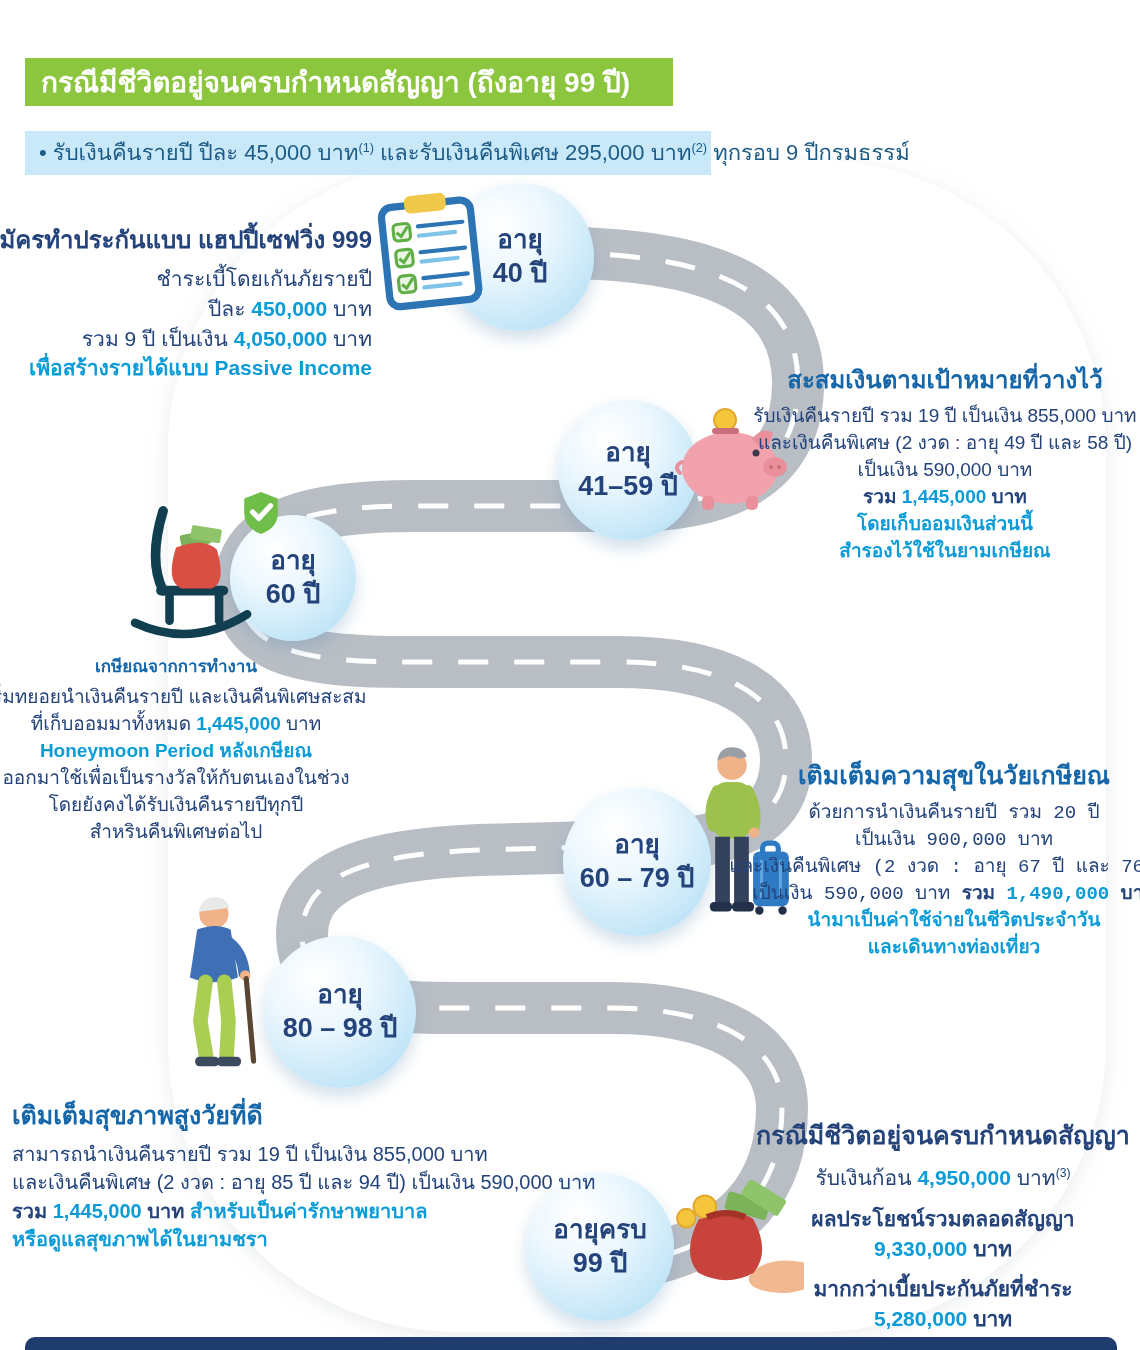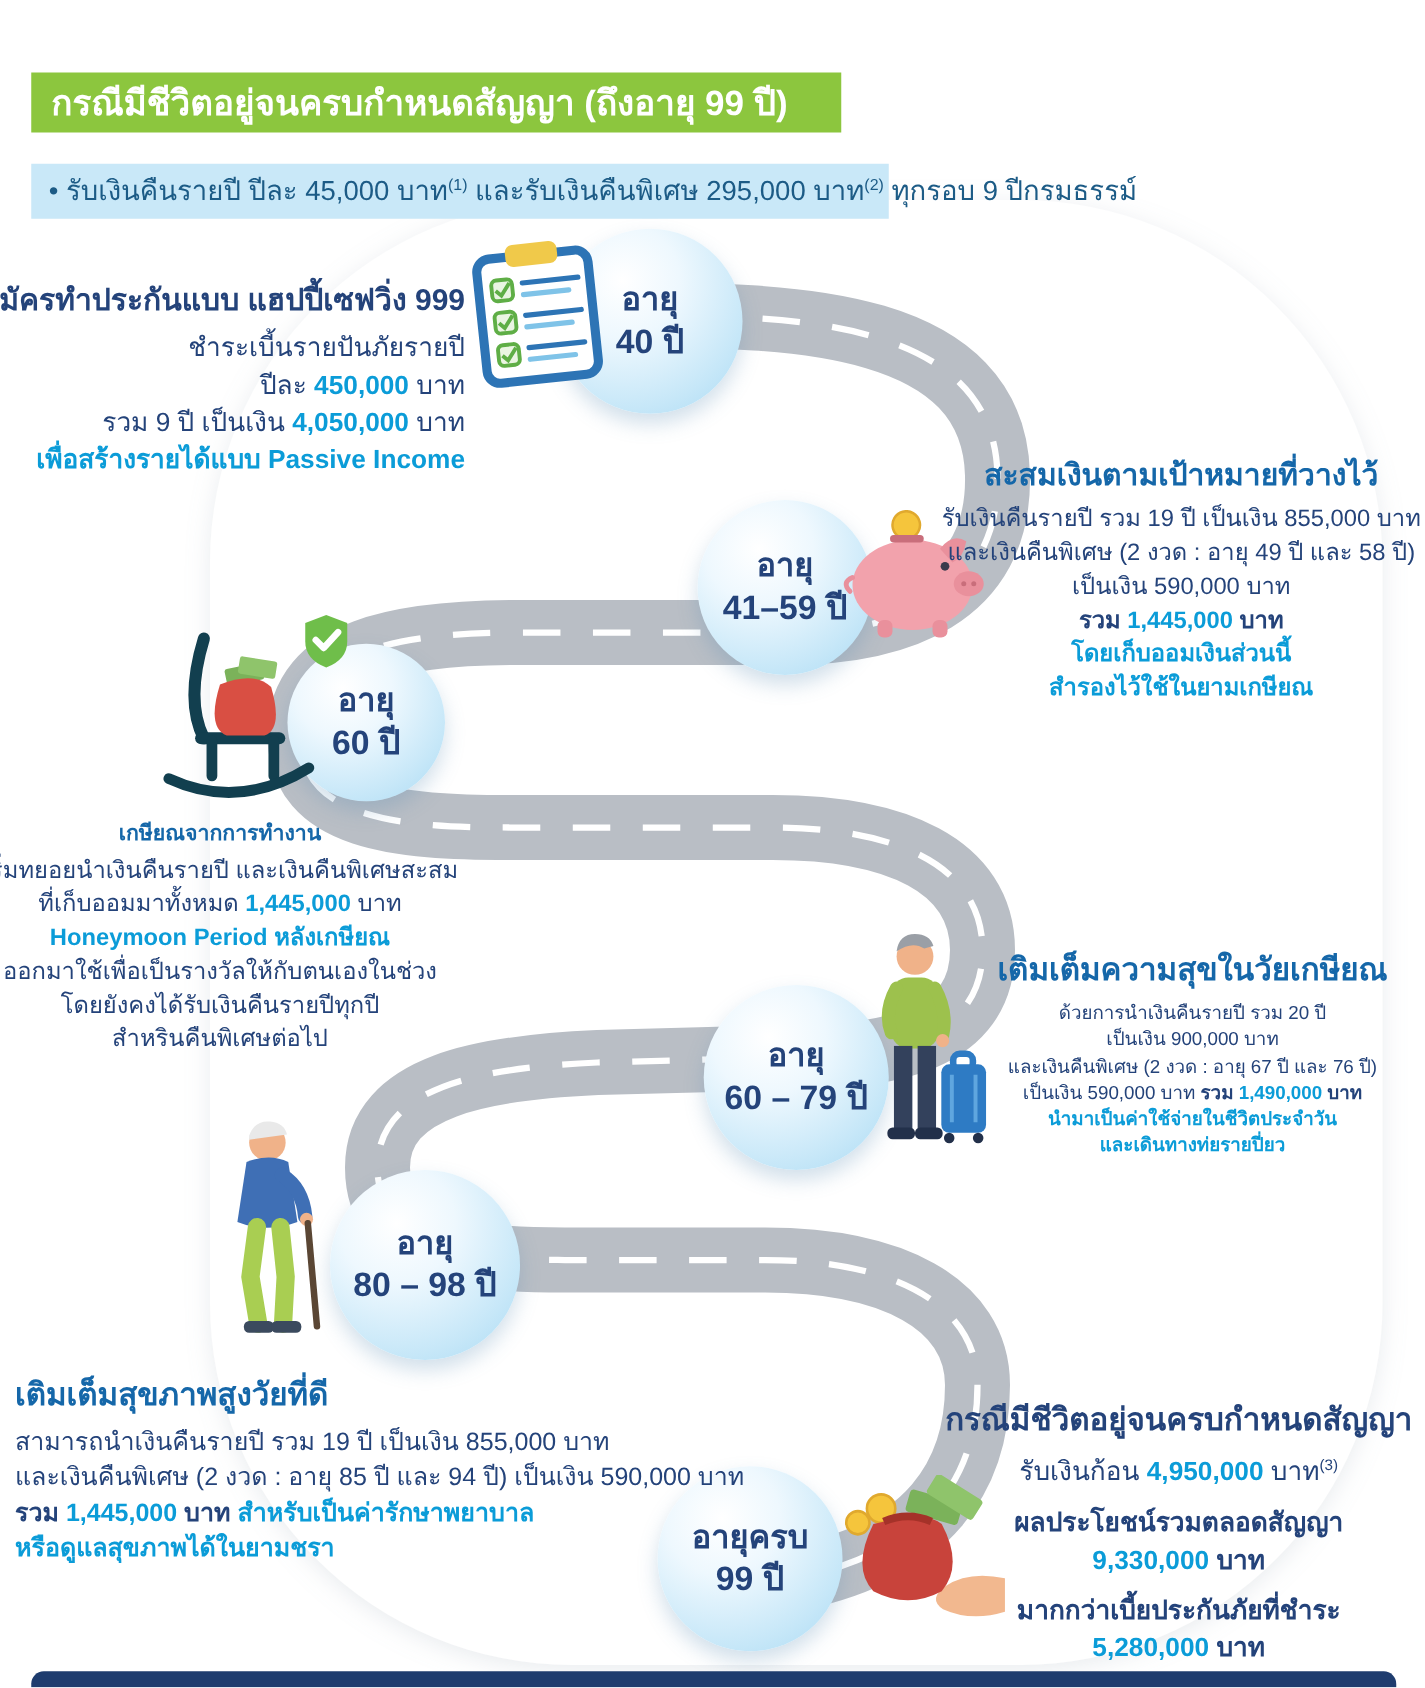--- a/index.html
+++ b/index.html
@@ -263,7 +263,7 @@
 
   <div class="tblock ta-r blk-apply">
     <div class="bh">สมัครทำประกันแบบ แฮปปี้เซฟวิ่ง 999</div>
-    <div class="line"><span>ชำระเบี้นรายปันภัยรายปี</span></div>
+    <div class="line"><span>ชำระเบี้โดยเกันภัยรายปี</span></div>
     <div class="line"><span>ปีละ </span><span class="hl">450,000</span><span> บาท</span></div>
     <div class="line"><span>รวม 9 ปี เป็นเงิน </span><span class="hl">4,050,000</span><span> บาท</span></div>
     <div class="line"><span class="hl">เพื่อสร้างรายได้แบบ Passive Income</span></div>

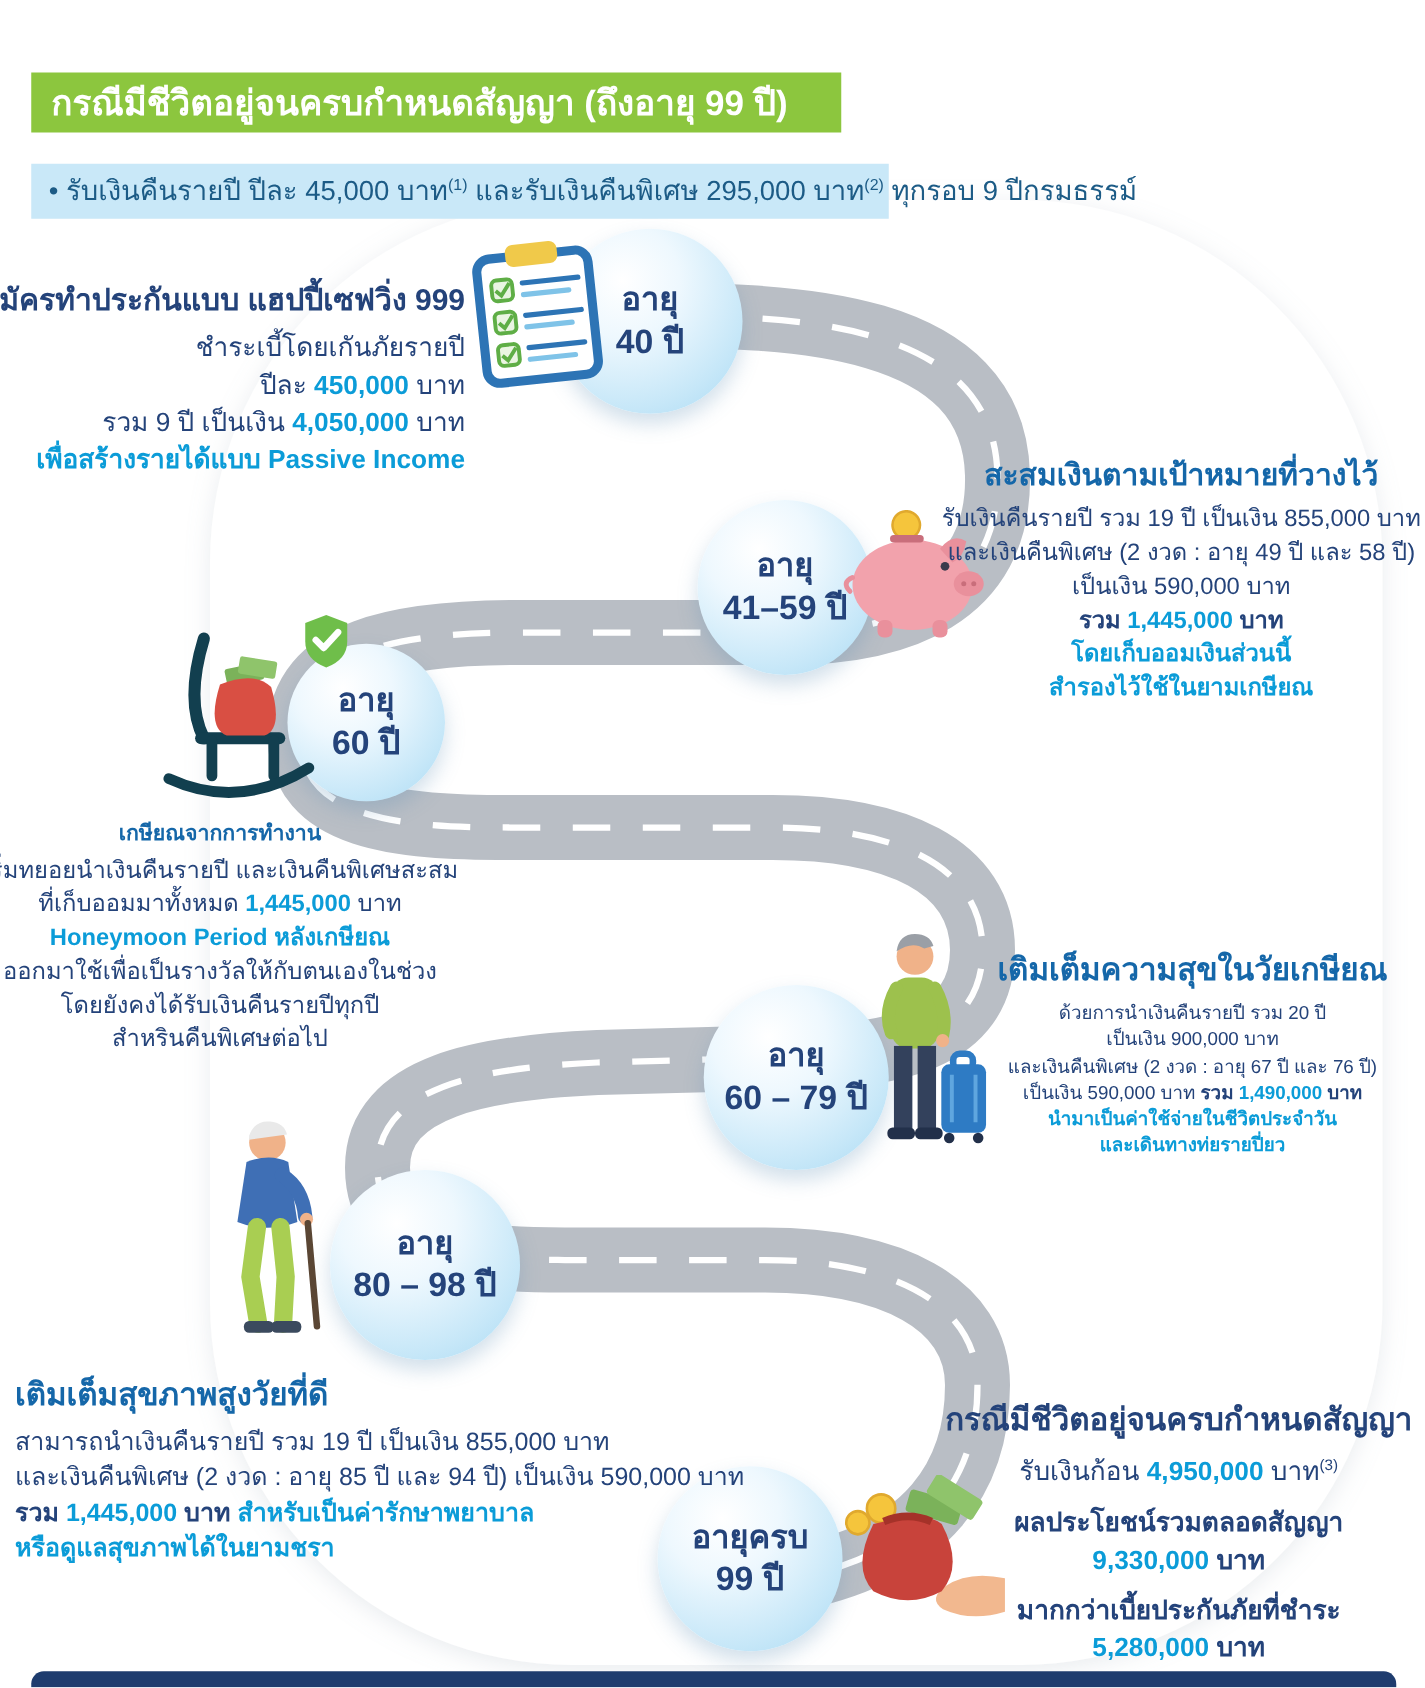--- a/index.html
+++ b/index.html
@@ -58,7 +58,7 @@
 
   .blk-happy{left:768px;top:755px;width:372px;}
   .blk-happy .bh{font-size:25px;color:var(--head);margin-bottom:5px;}
-  .blk-happy .line{font-size:15px;}
+  .blk-happy .line{font-size:19px;font-family:Liberation Mono, monospace;}
 
   .blk-health{left:12px;top:1095px;width:560px;}
   .blk-health .bh{font-size:25px;color:var(--head);margin-bottom:5px;}

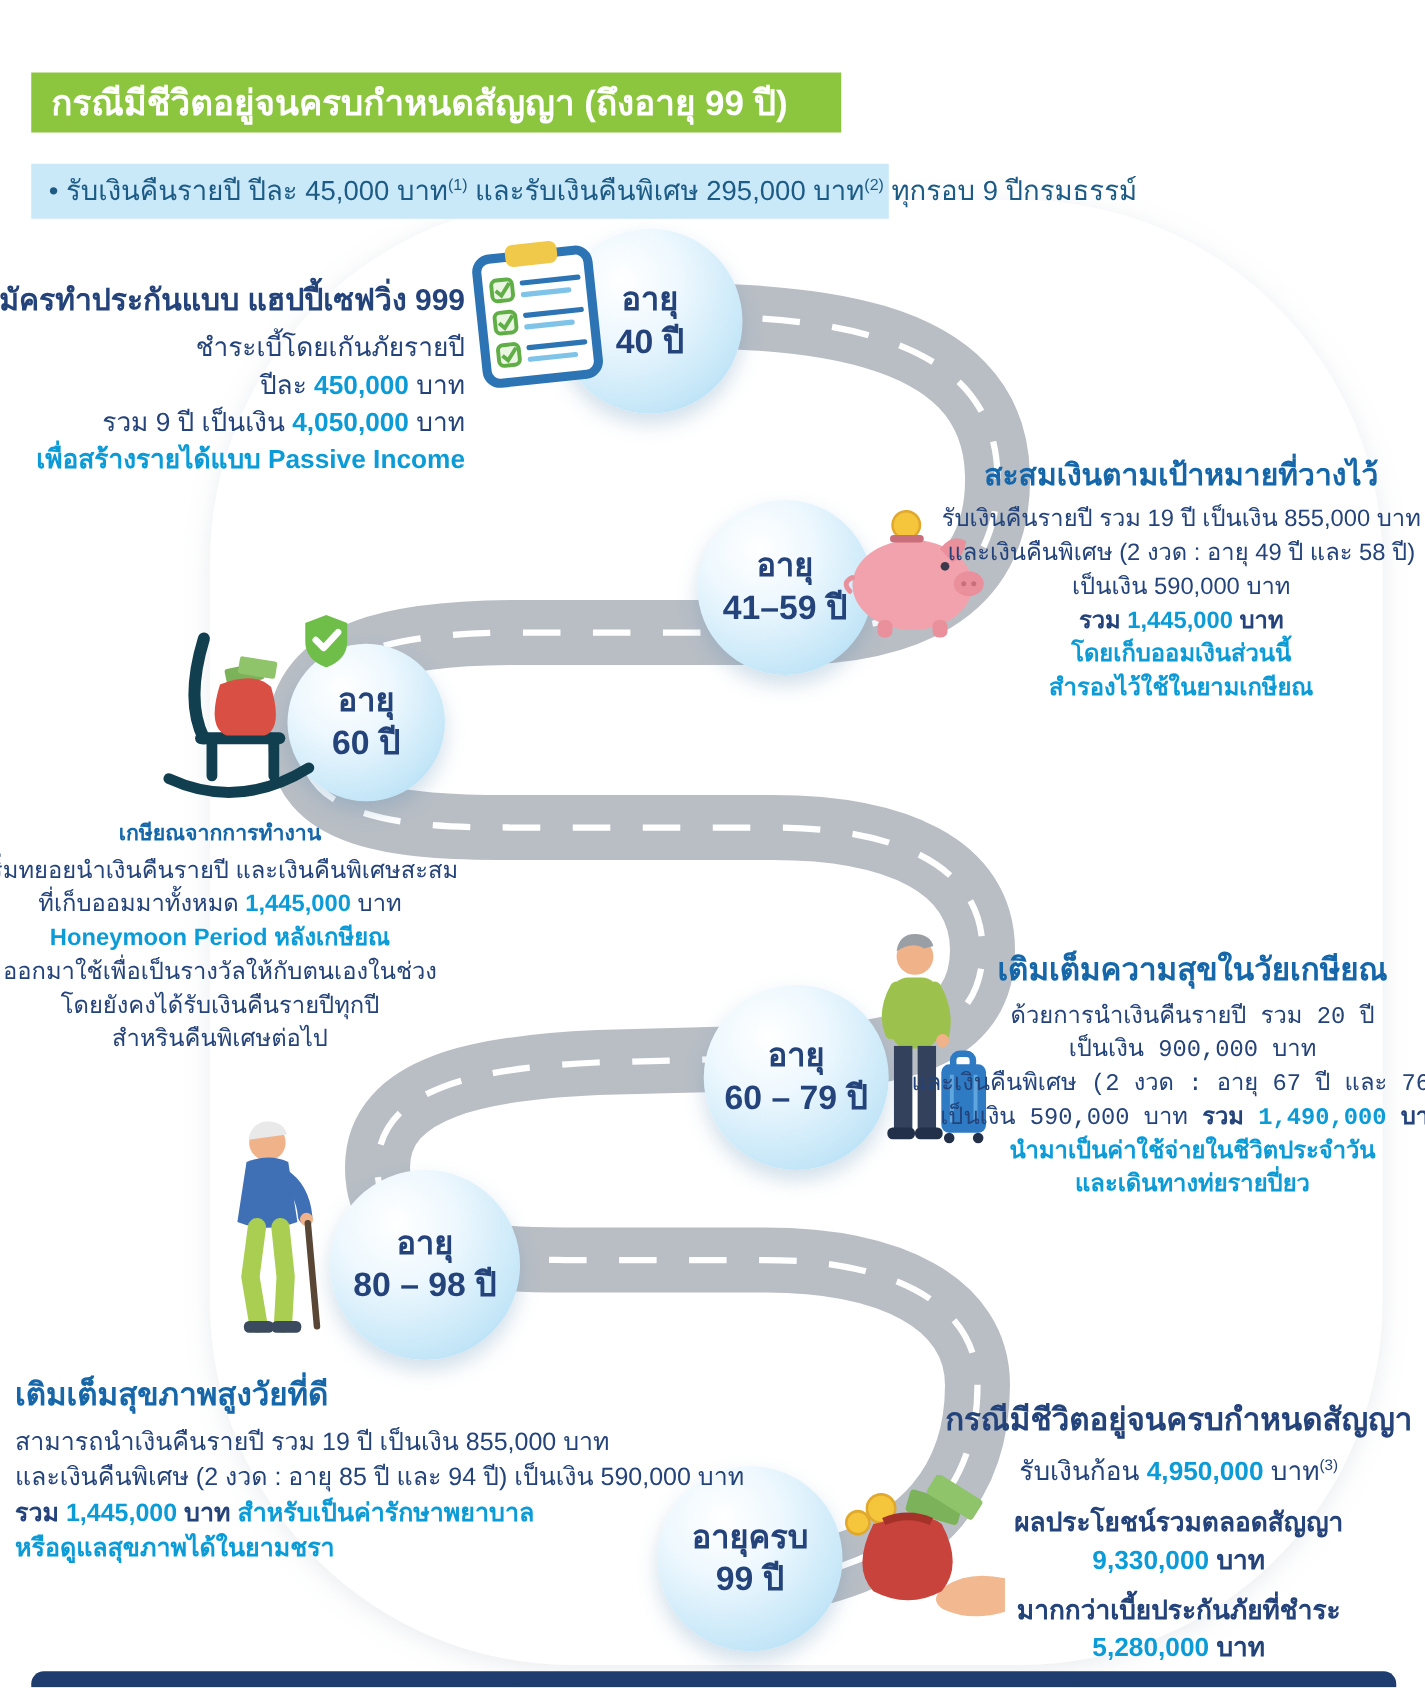--- a/index.html
+++ b/index.html
@@ -296,7 +296,7 @@
     <div class="line"><span>และเงินคืนพิเศษ (2 งวด : อายุ 67 ปี และ 76 ปี)</span></div>
     <div class="line"><span>เป็นเงิน 590,000 บาท </span><span class="b">รวม </span><span class="hl">1,490,000</span><span class="b"> บาท</span></div>
     <div class="line"><span class="hl">นำมาเป็นค่าใช้จ่ายในชีวิตประจำวัน</span></div>
-    <div class="line"><span class="hl">และเดินทางท่ยรายปี่ยว</span></div>
+    <div class="line"><span class="hl">และเดินทางท่องเที่ยว</span></div>
   </div>
 
   <div class="tblock ta-l blk-health">

